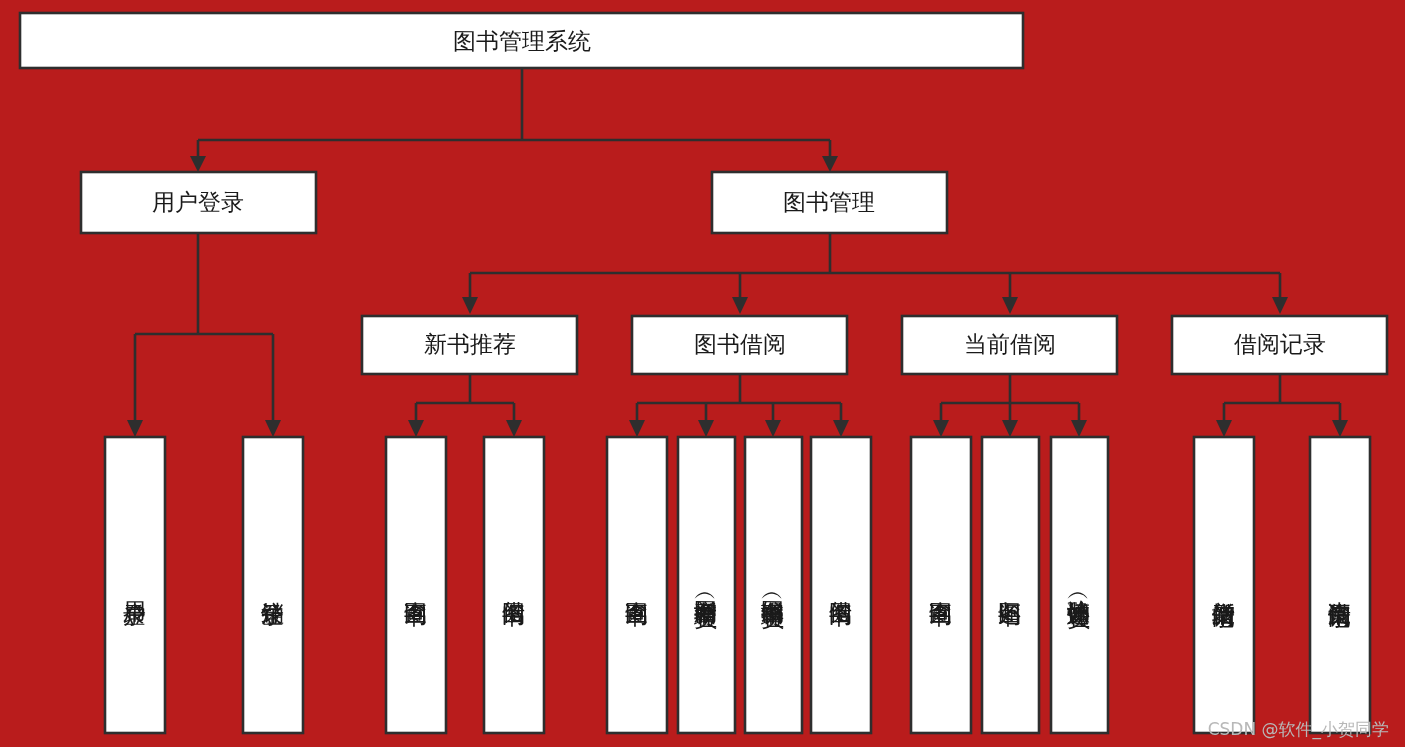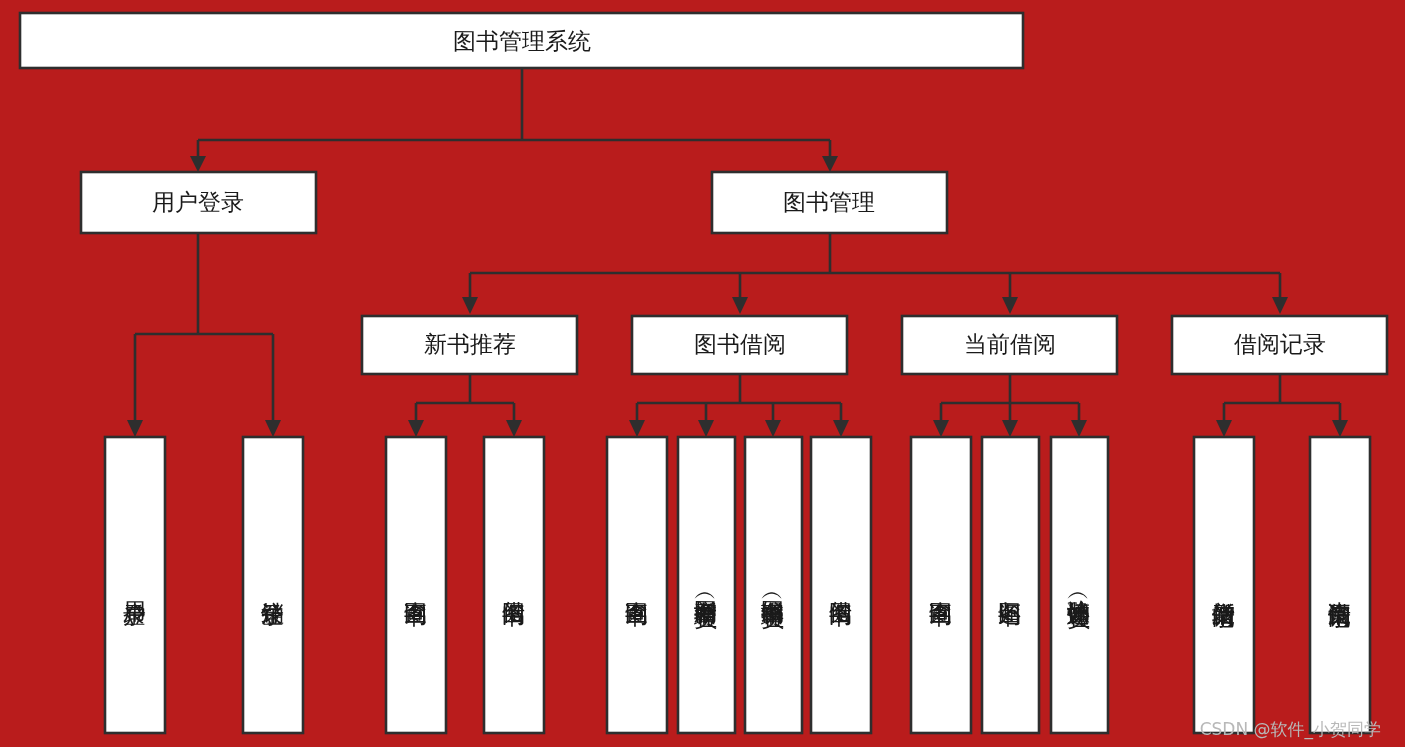--- a/index.html
+++ b/index.html
@@ -61,7 +61,7 @@
   }
   .watermark {
     position: absolute;
-    right: 24px;
+    right: 16px;
     bottom: 6px;
     font-family: "DejaVu Sans", "Liberation Sans", sans-serif;
     font-size: 17px;

